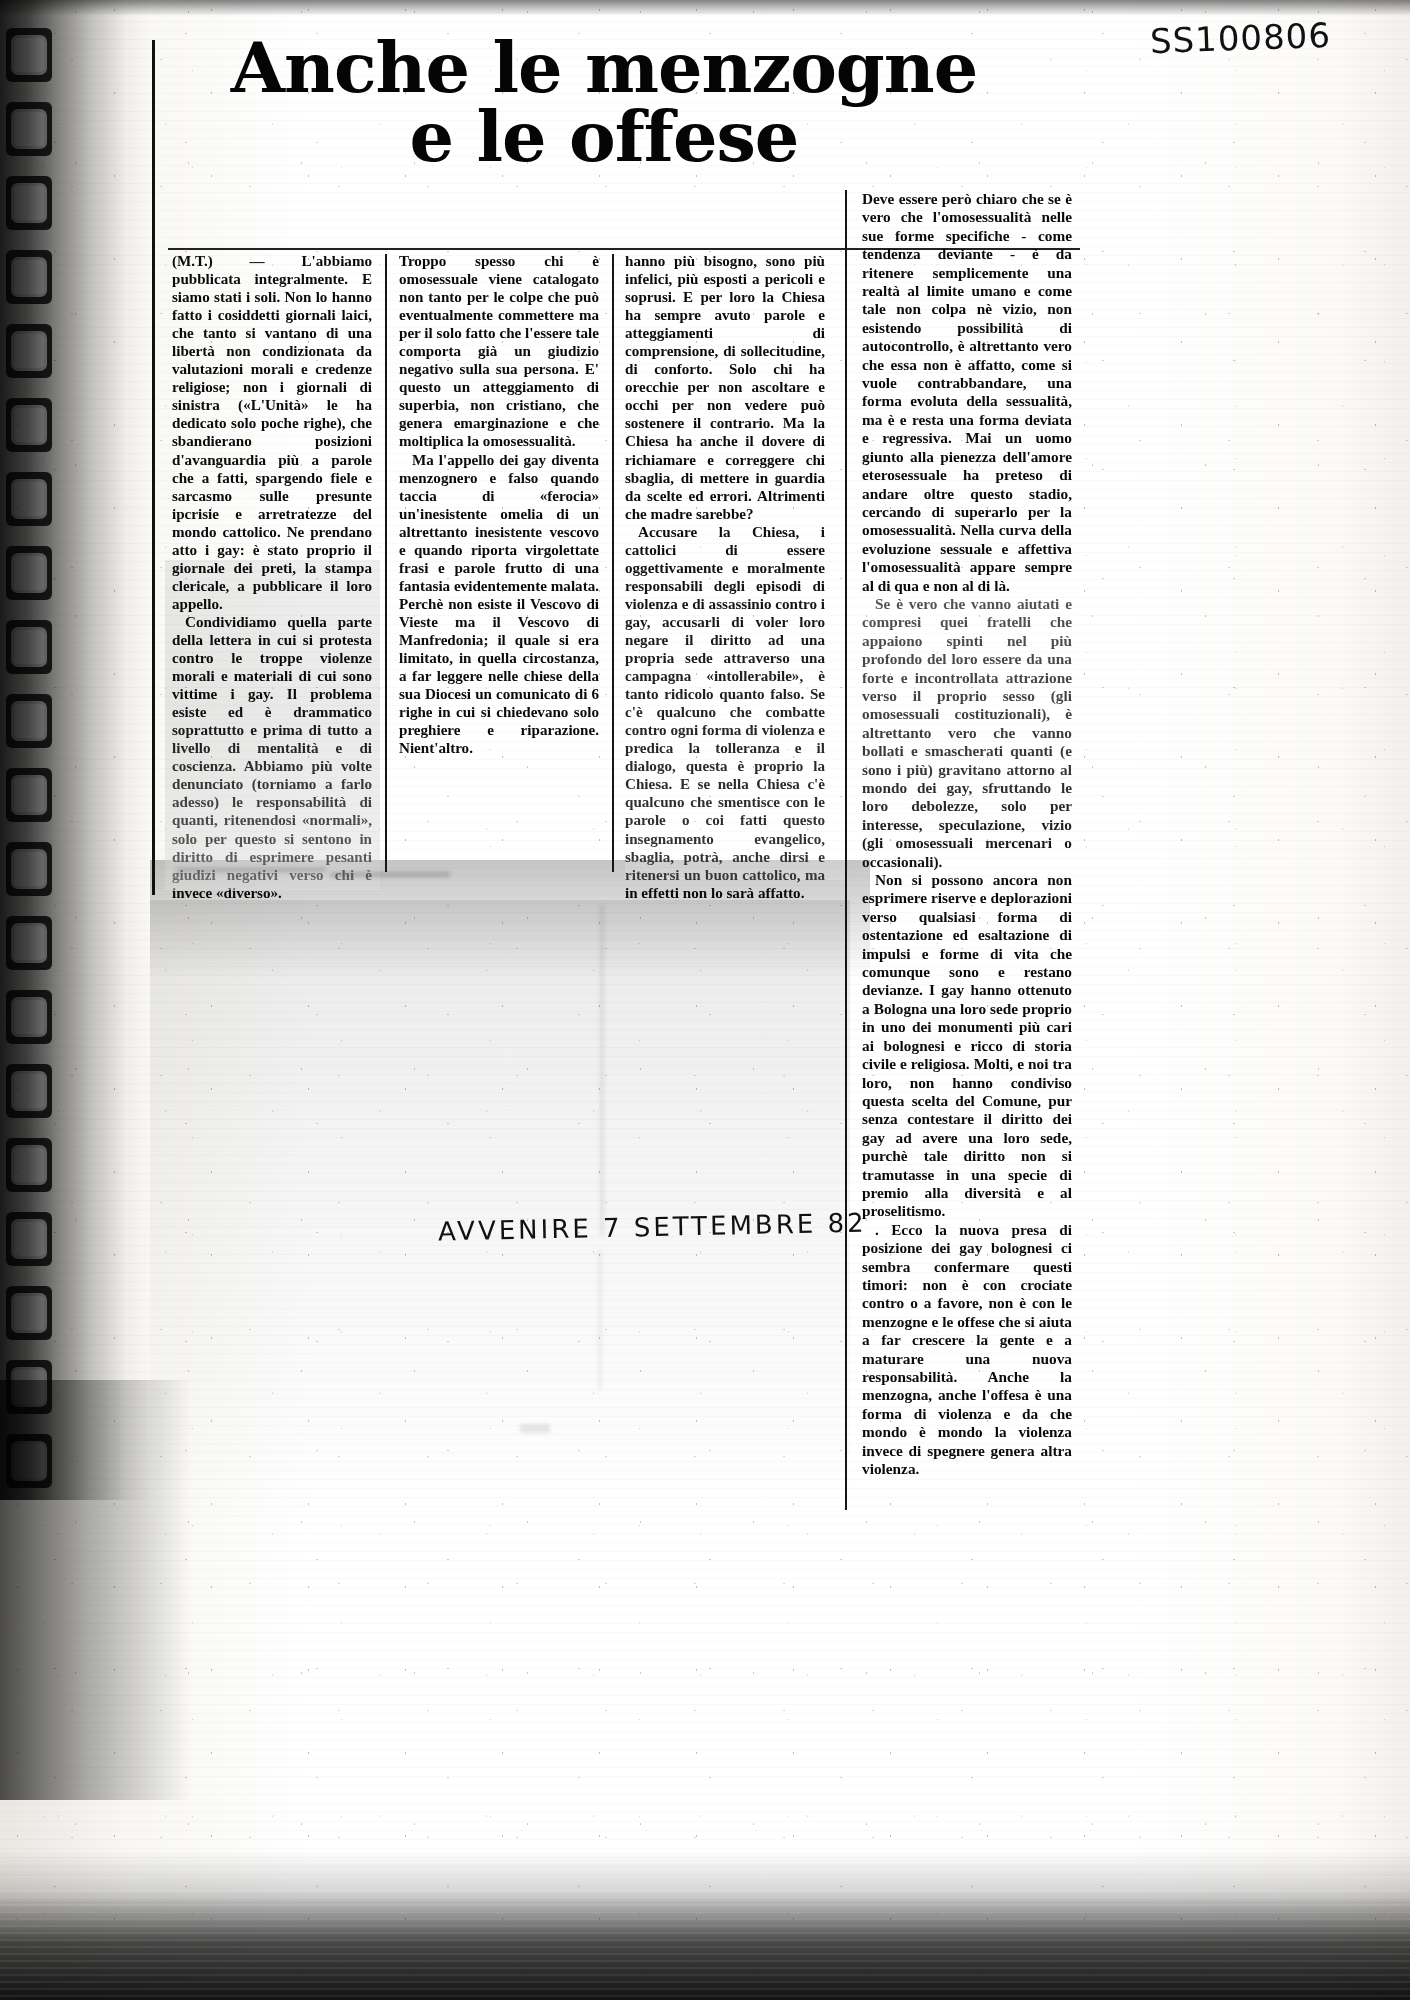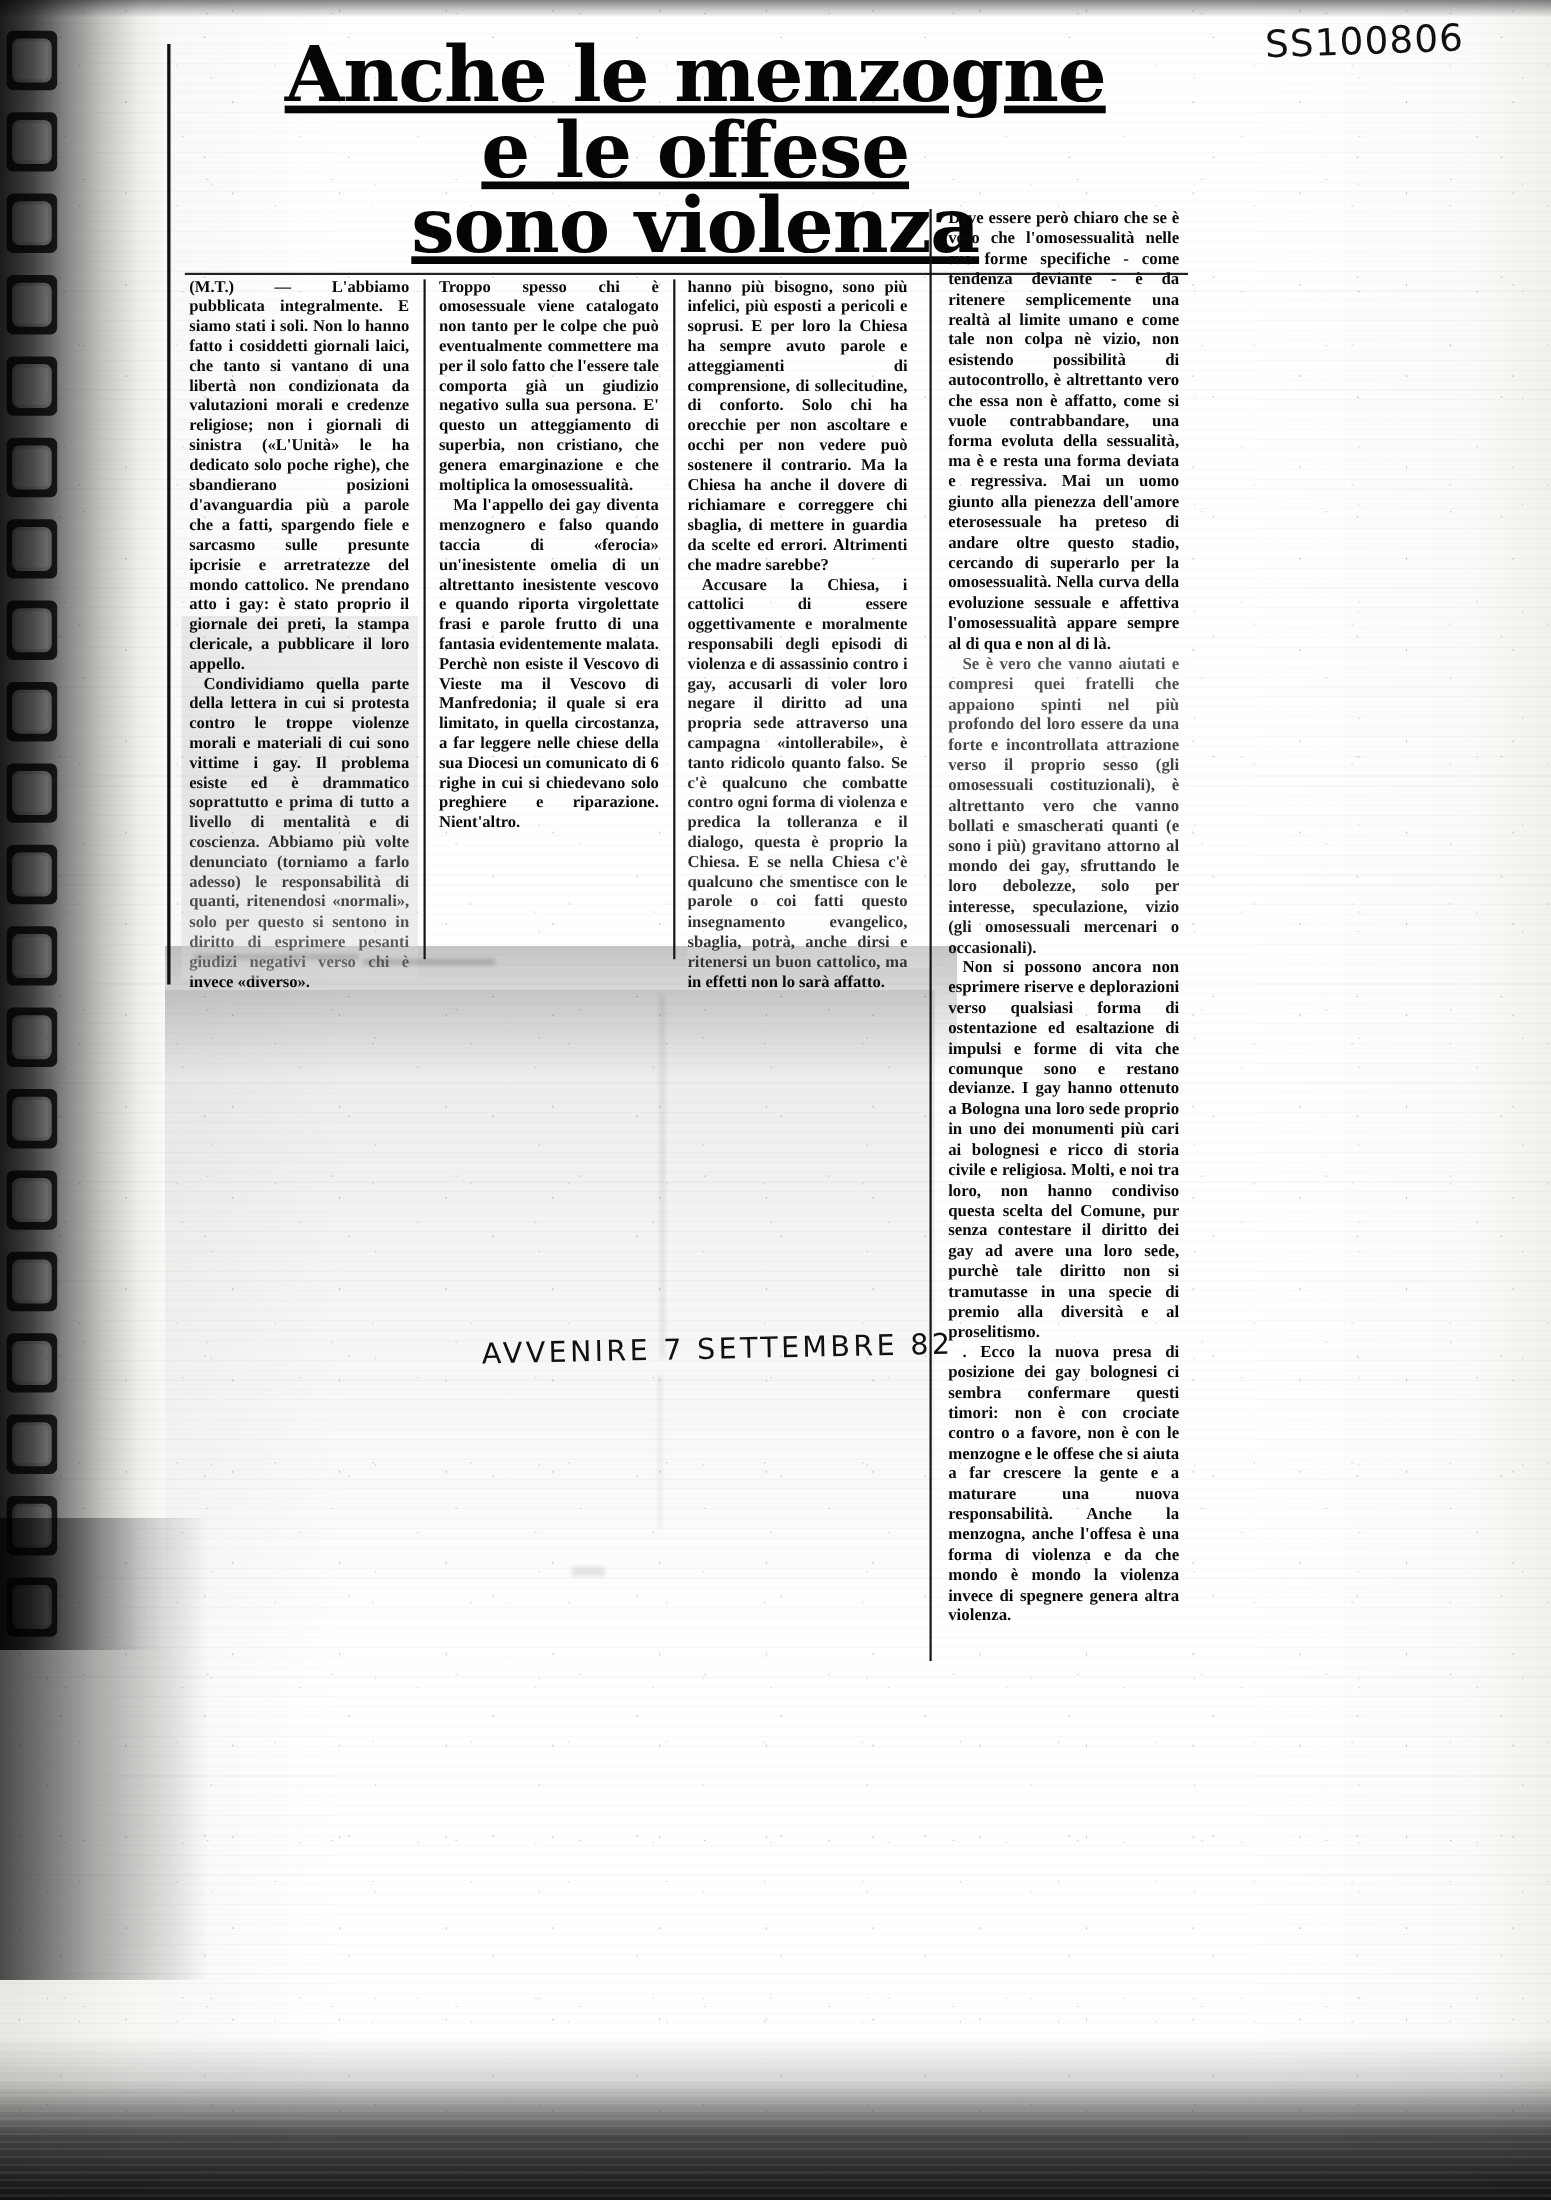--- a/index.html
+++ b/index.html
@@ -97,14 +97,13 @@
 
   
   #headline{
-    position:absolute;left:172px;top:34px;width:920px;
+    position:absolute;left:144px;top:34px;width:920px;
     text-align:center;
     font-family:"DejaVu Serif", serif;
     font-weight:700;
     color:#050505;
     line-height:.98;
     letter-spacing:-1px;
-    text-decoration:underline;
   }
   #headline .hl{display:block;white-space:nowrap;}
   #headline .hl1{font-size:70px;}

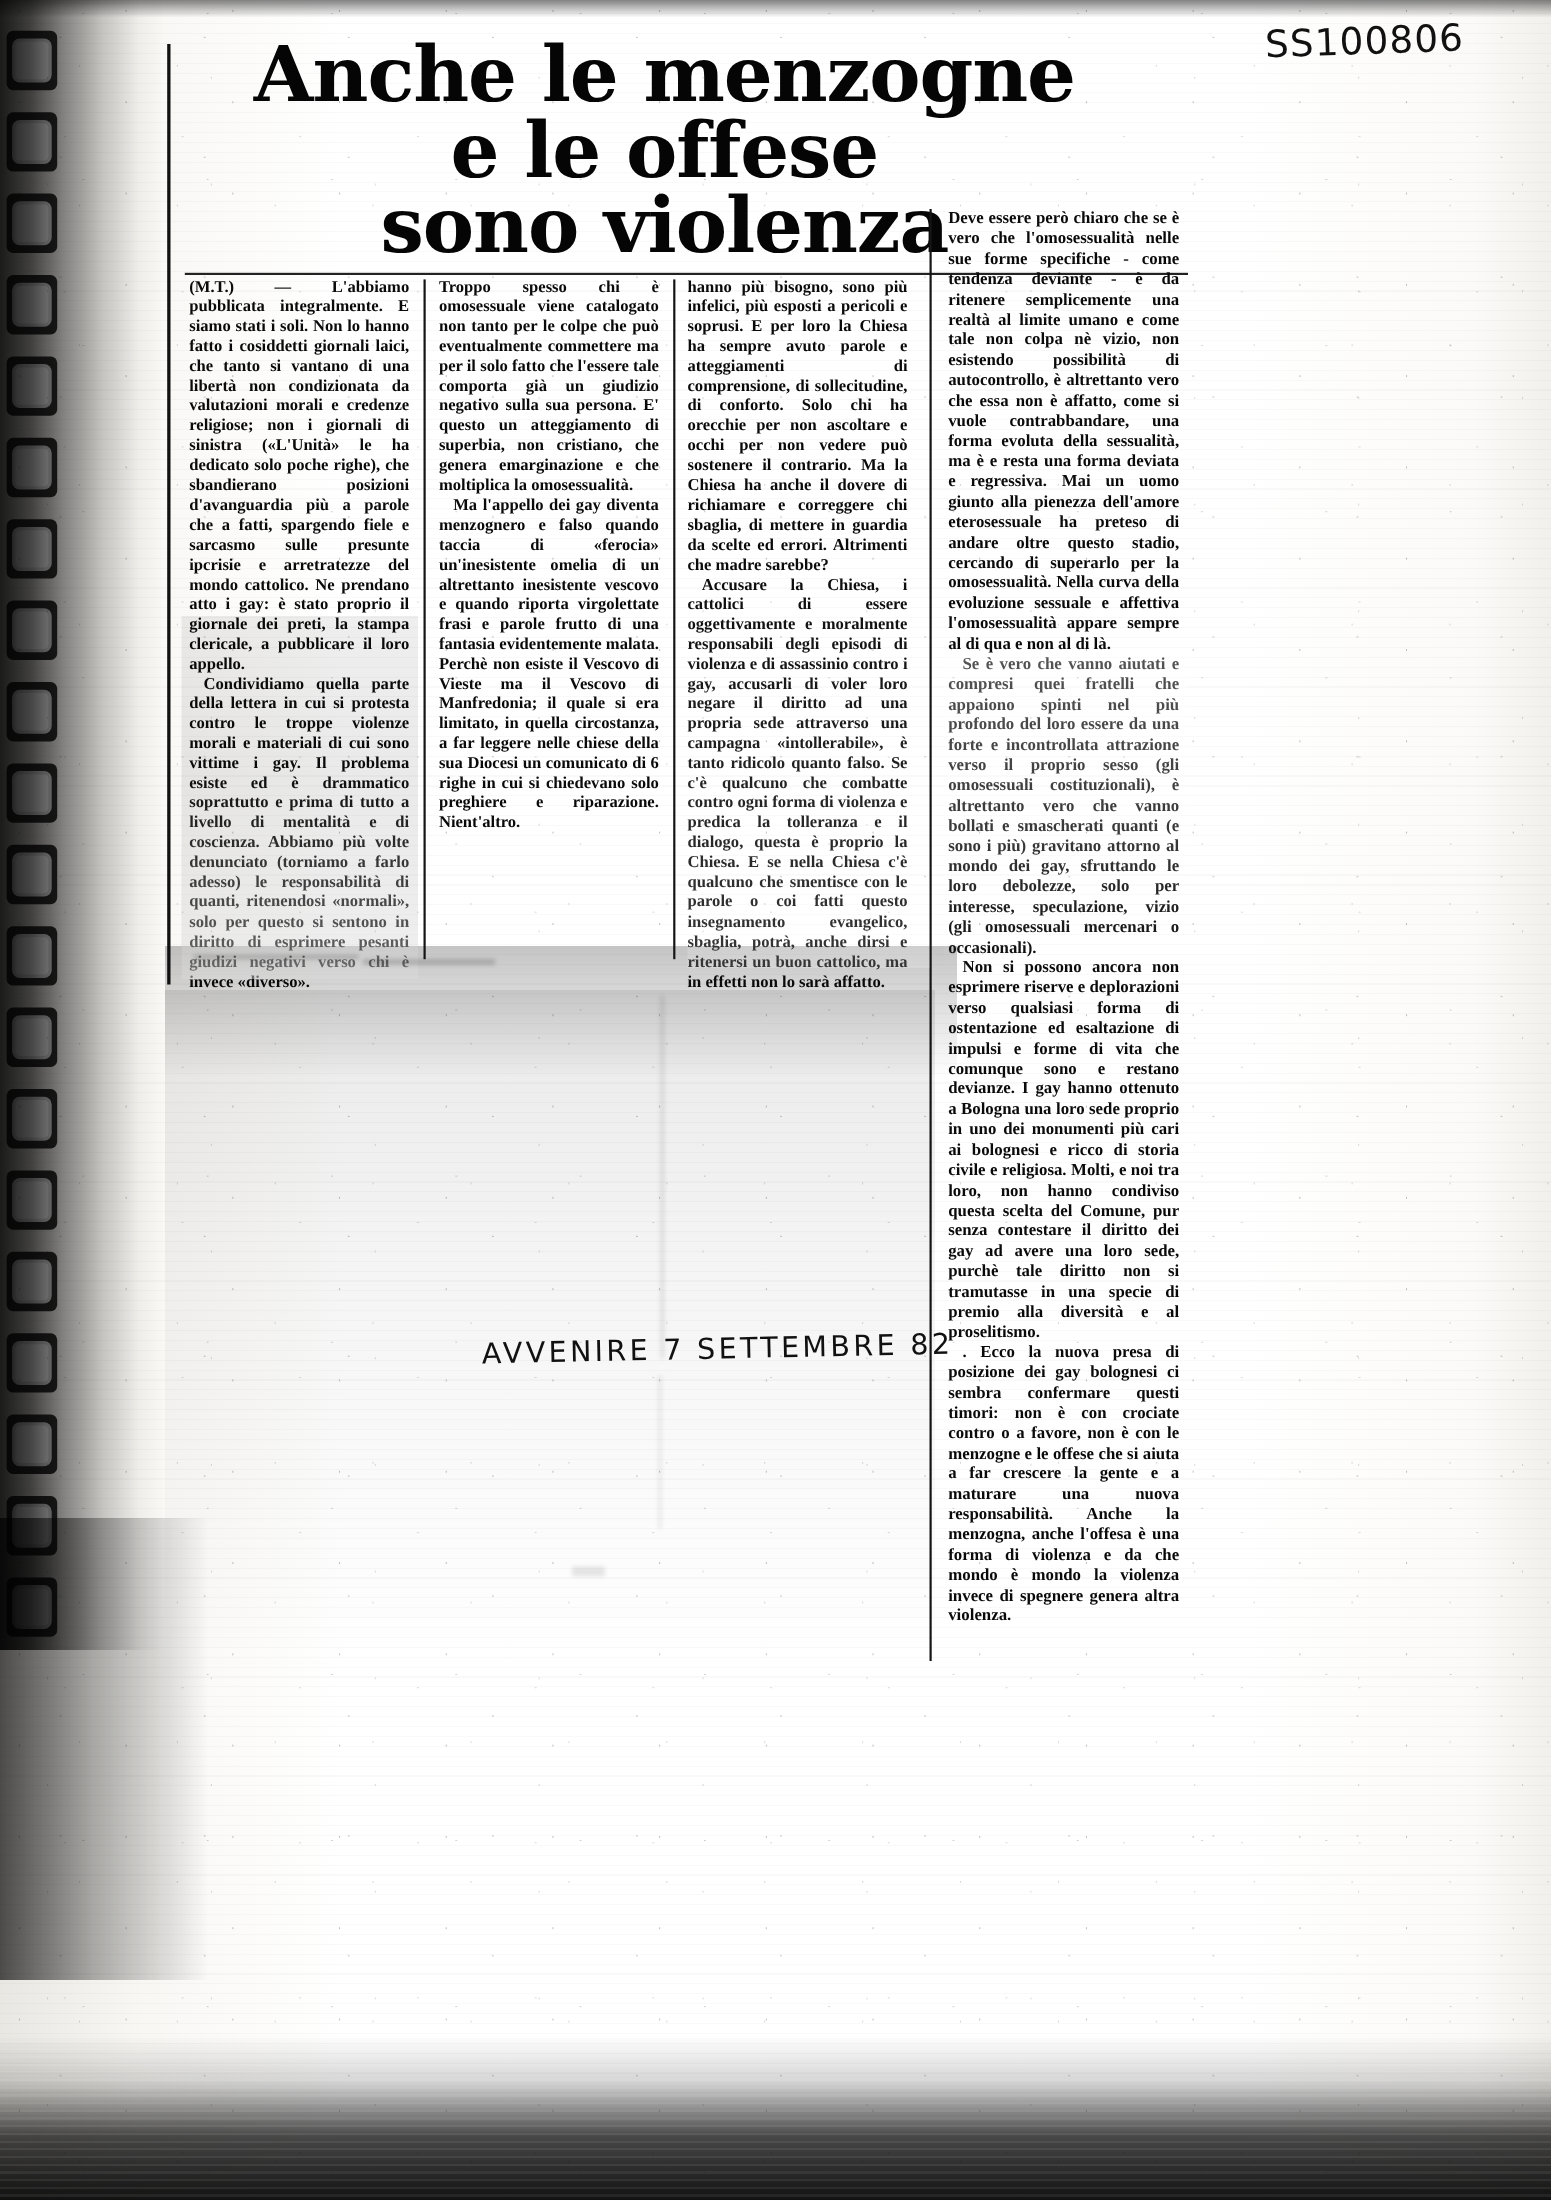--- a/index.html
+++ b/index.html
@@ -232,7 +232,6 @@
   <div id="headline">
     <span class="hl hl1">Anche le menzogne</span>
     <span class="hl hl2">e le offese</span>
-    <span class="hl hl3">sono violenza</span>
   </div>
 
   <div class="vrule" style="left:168px;top:248px;width:912px;height:2px;background:#222;"></div>

